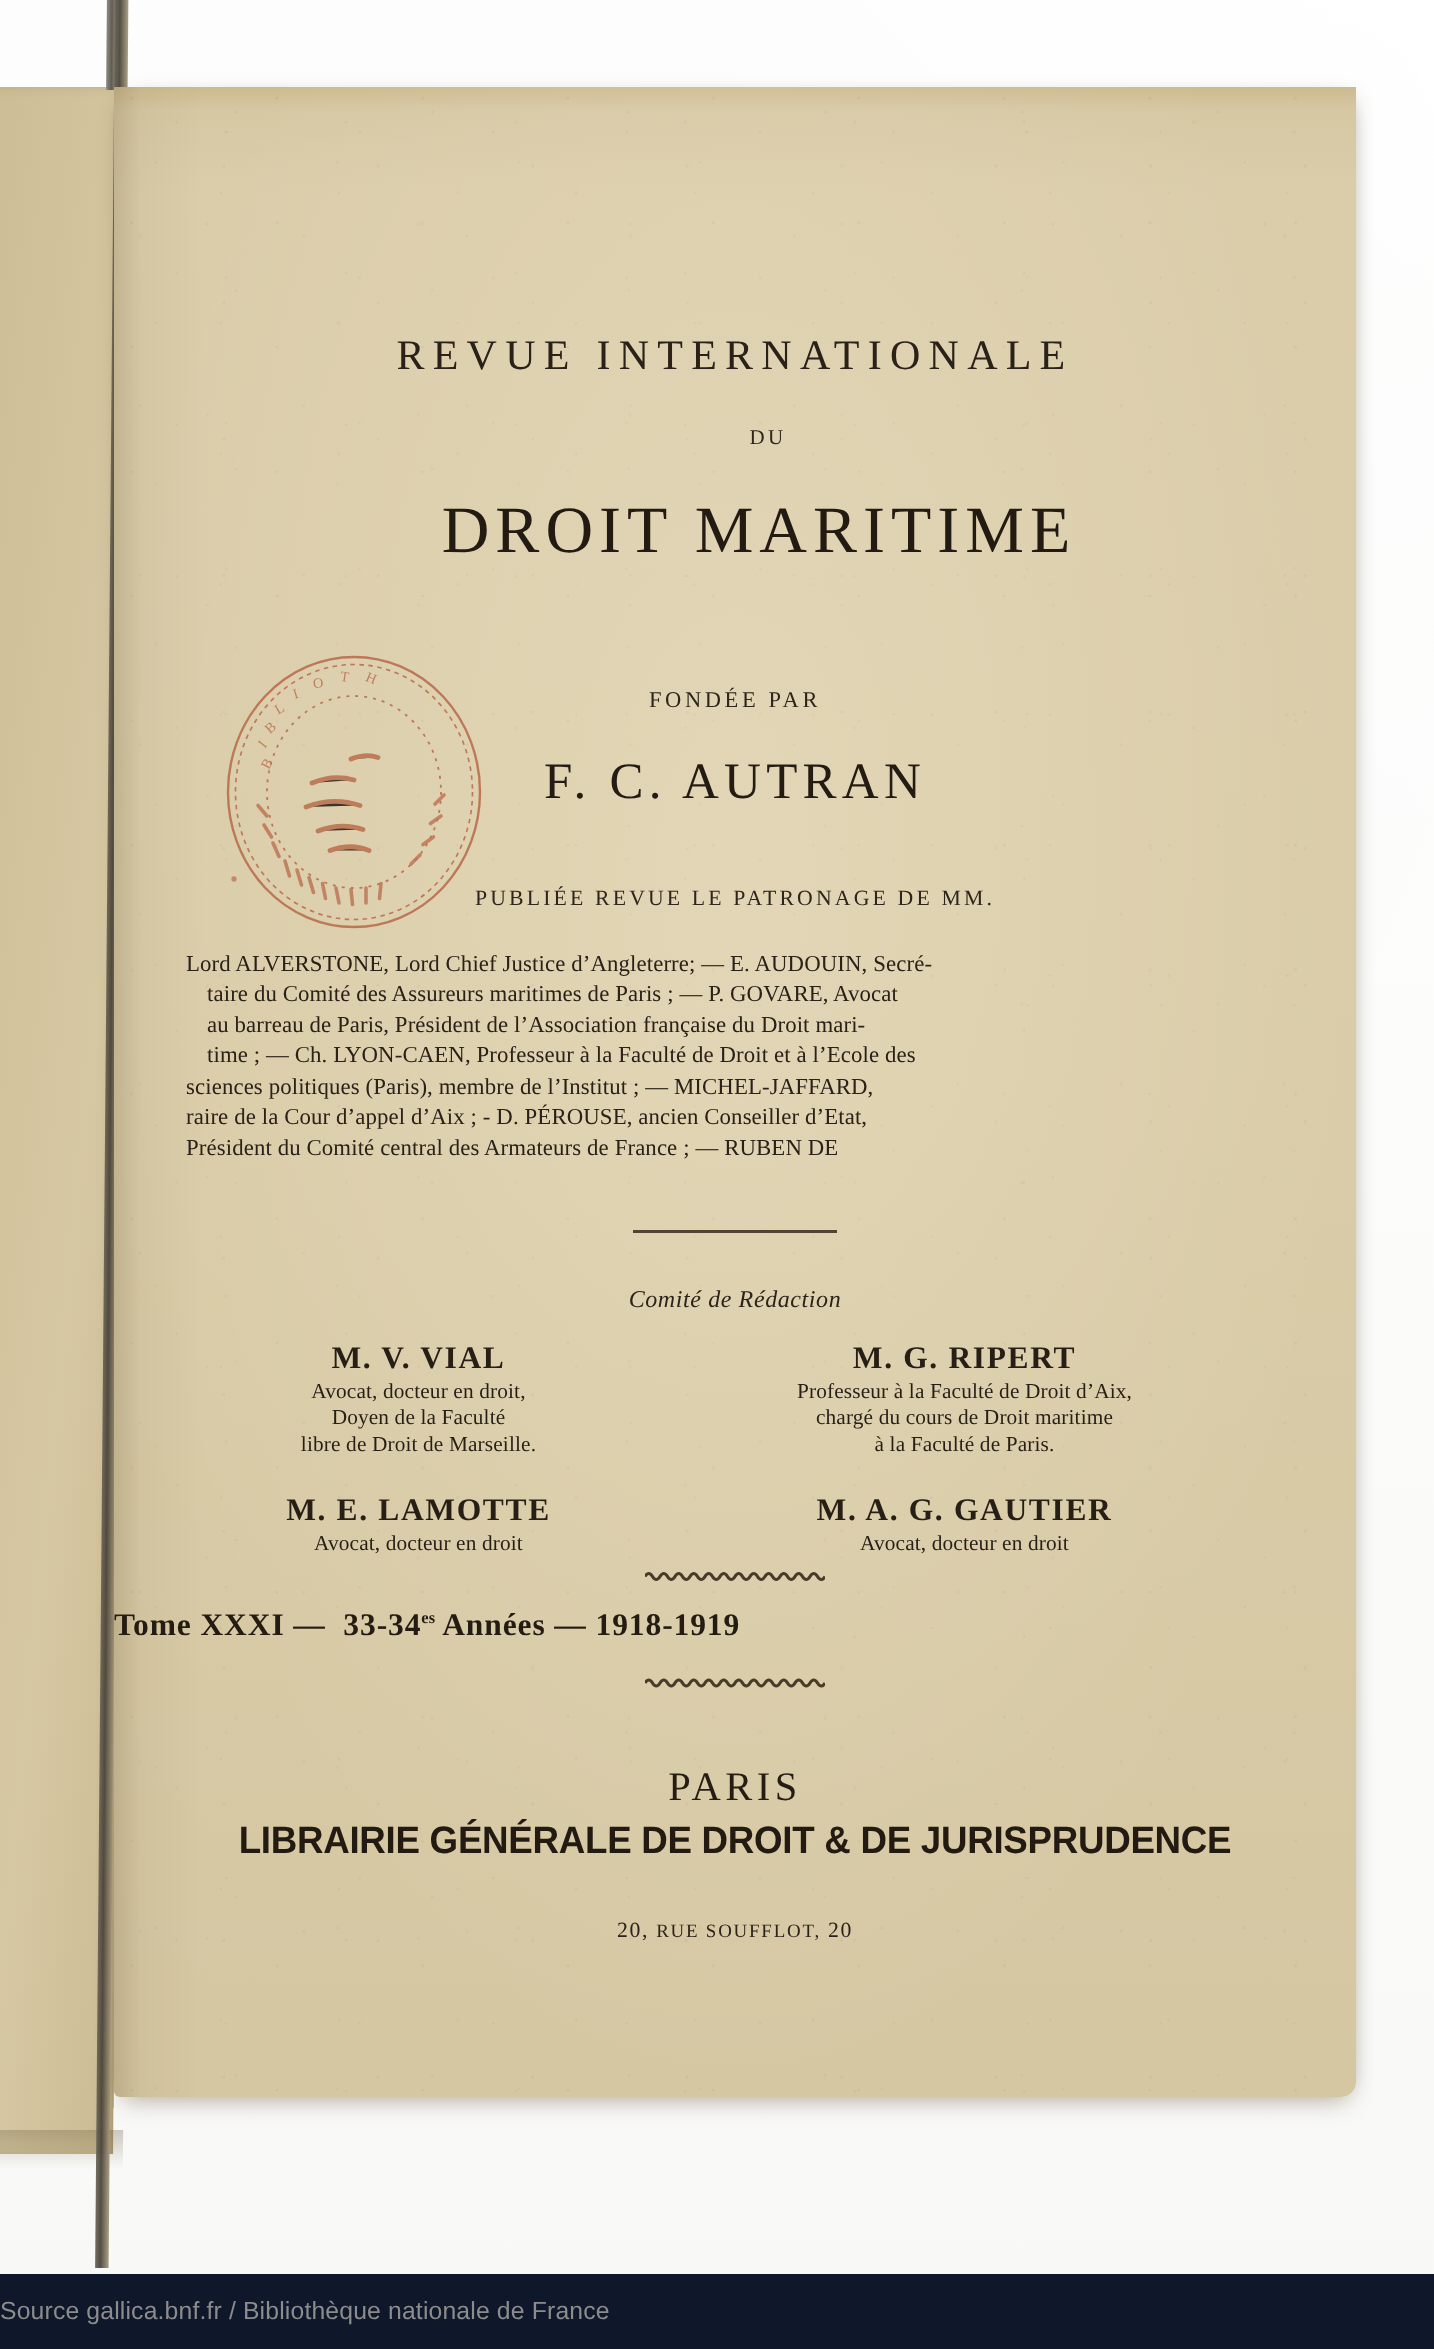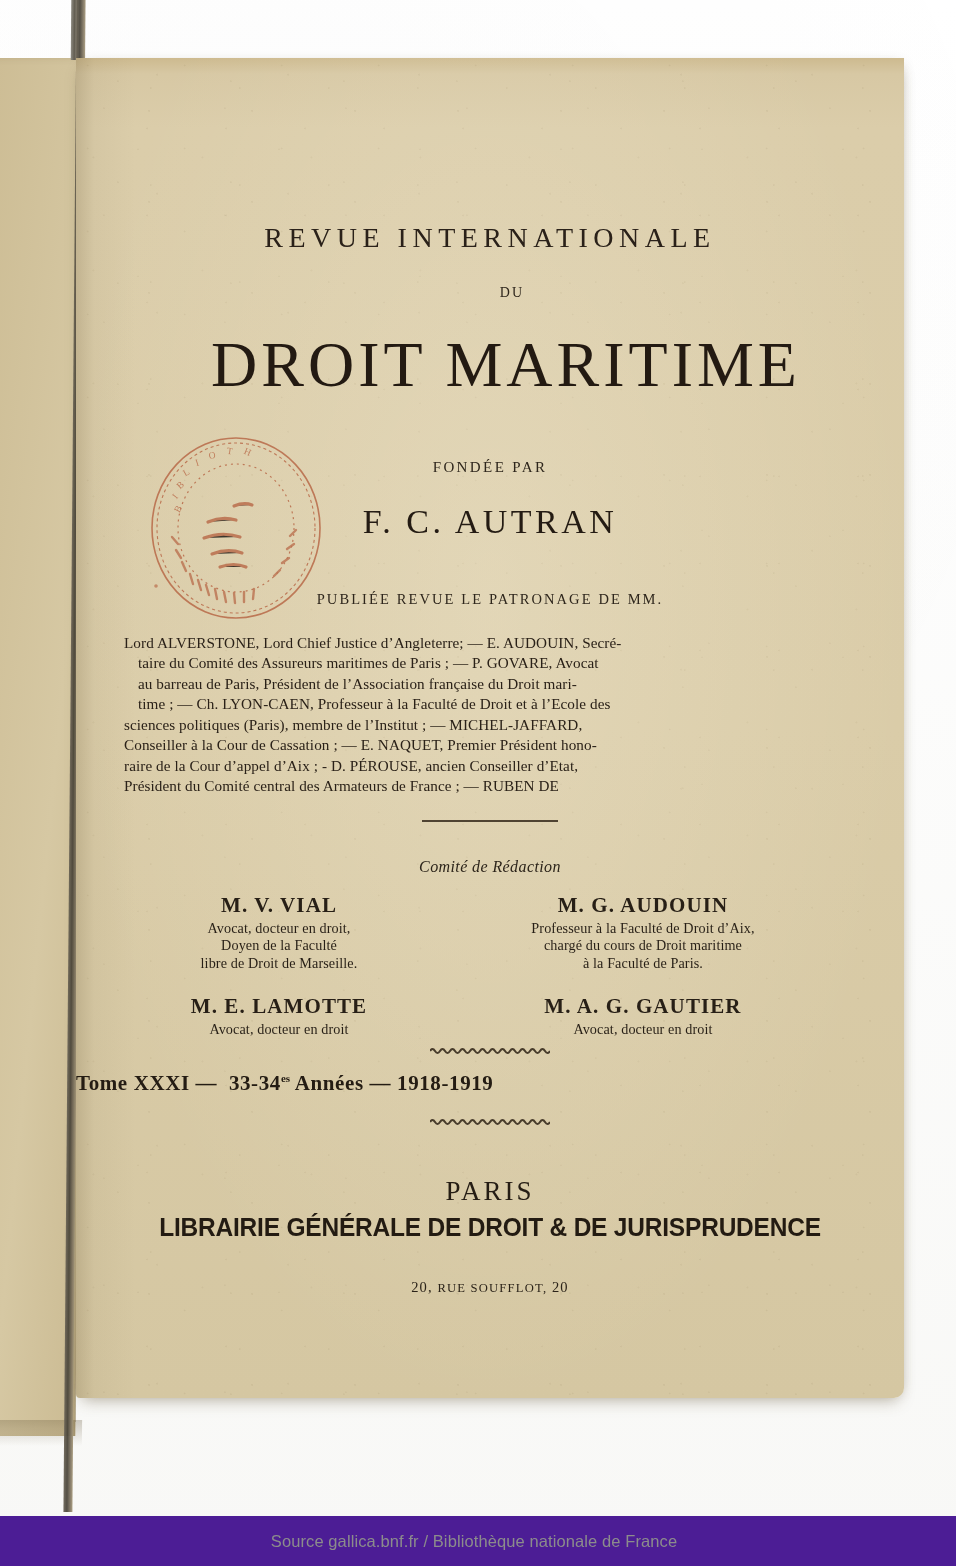--- a/index.html
+++ b/index.html
@@ -94,7 +94,7 @@
   }
   .t-main{
     position:absolute;left:0;right:0;top:270px;text-align:center;
-    font-size:64px;letter-spacing:4px;color:#231a12;
+    font-size:44px;letter-spacing:4px;color:#231a12;
     font-family:"Liberation Serif", serif;
     padding-left:32px;
   }

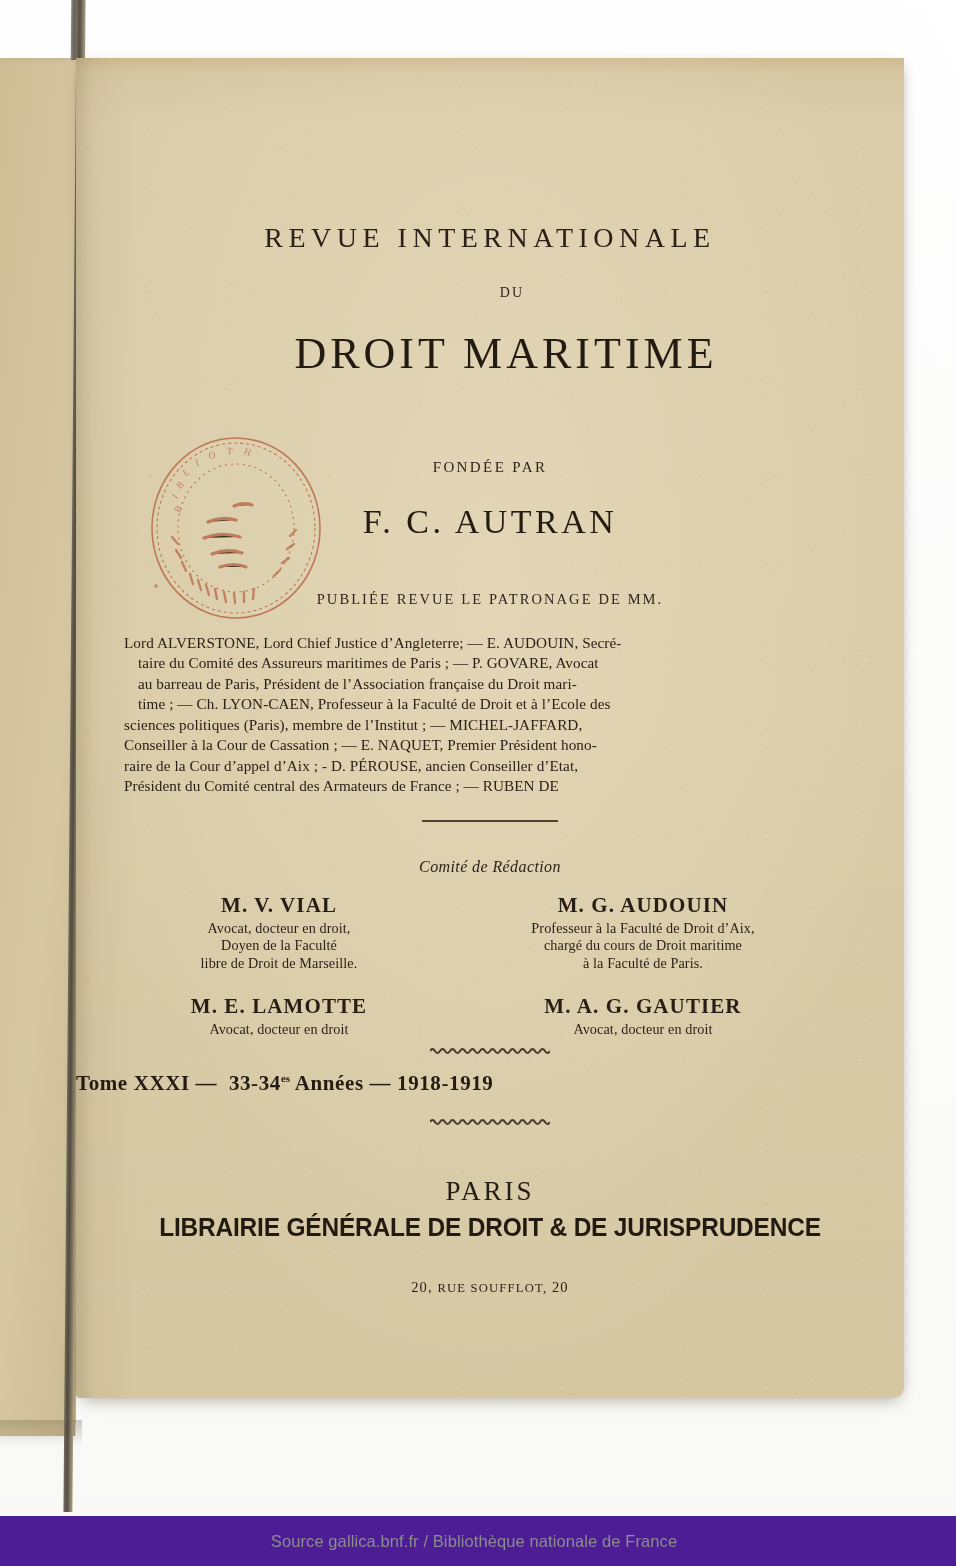--- a/index.html
+++ b/index.html
@@ -270,7 +270,6 @@
         <span class="ln ind">au barreau de Paris, Président de l’Association française du Droit mari-</span>
         <span class="ln ind">time ; — Ch. LYON-CAEN, Professeur à la Faculté de Droit et à l’Ecole des</span>
         <span class="ln">sciences politiques (Paris), membre de l’Institut ; — MICHEL-JAFFARD,</span>
-        <span class="ln">Conseiller à la Cour de Cassation ; — E. NAQUET, Premier Président hono-</span>
         <span class="ln">raire de la Cour d’appel d’Aix ;  - D. PÉROUSE, ancien Conseiller d’Etat,</span>
         <span class="ln">Président du Comité central des Armateurs de France ; — RUBEN DE</span>
       </div>

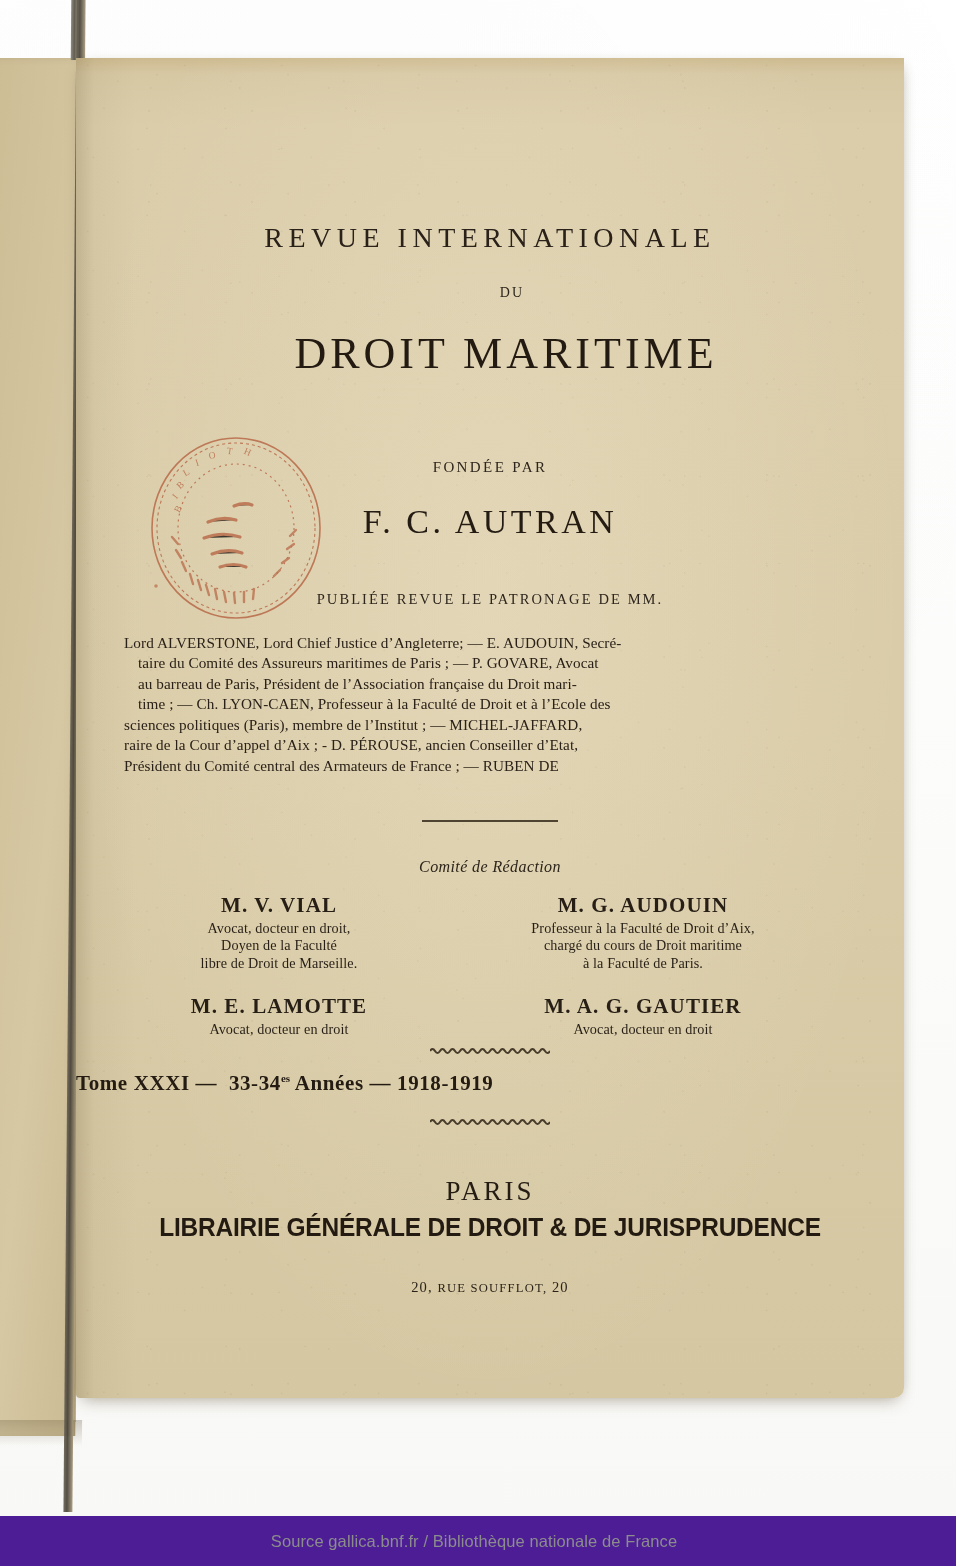--- a/index.html
+++ b/index.html
@@ -294,7 +294,7 @@
         </div>
 
         <div class="col col-r">
-          <div class="nm">M. G. AUDOUIN</div>
+          <div class="nm">M. G. RIPERT</div>
           <div class="ttl">
             <div>Professeur à la Faculté de Droit d’Aix,</div>
             <div>chargé du cours de Droit maritime</div>

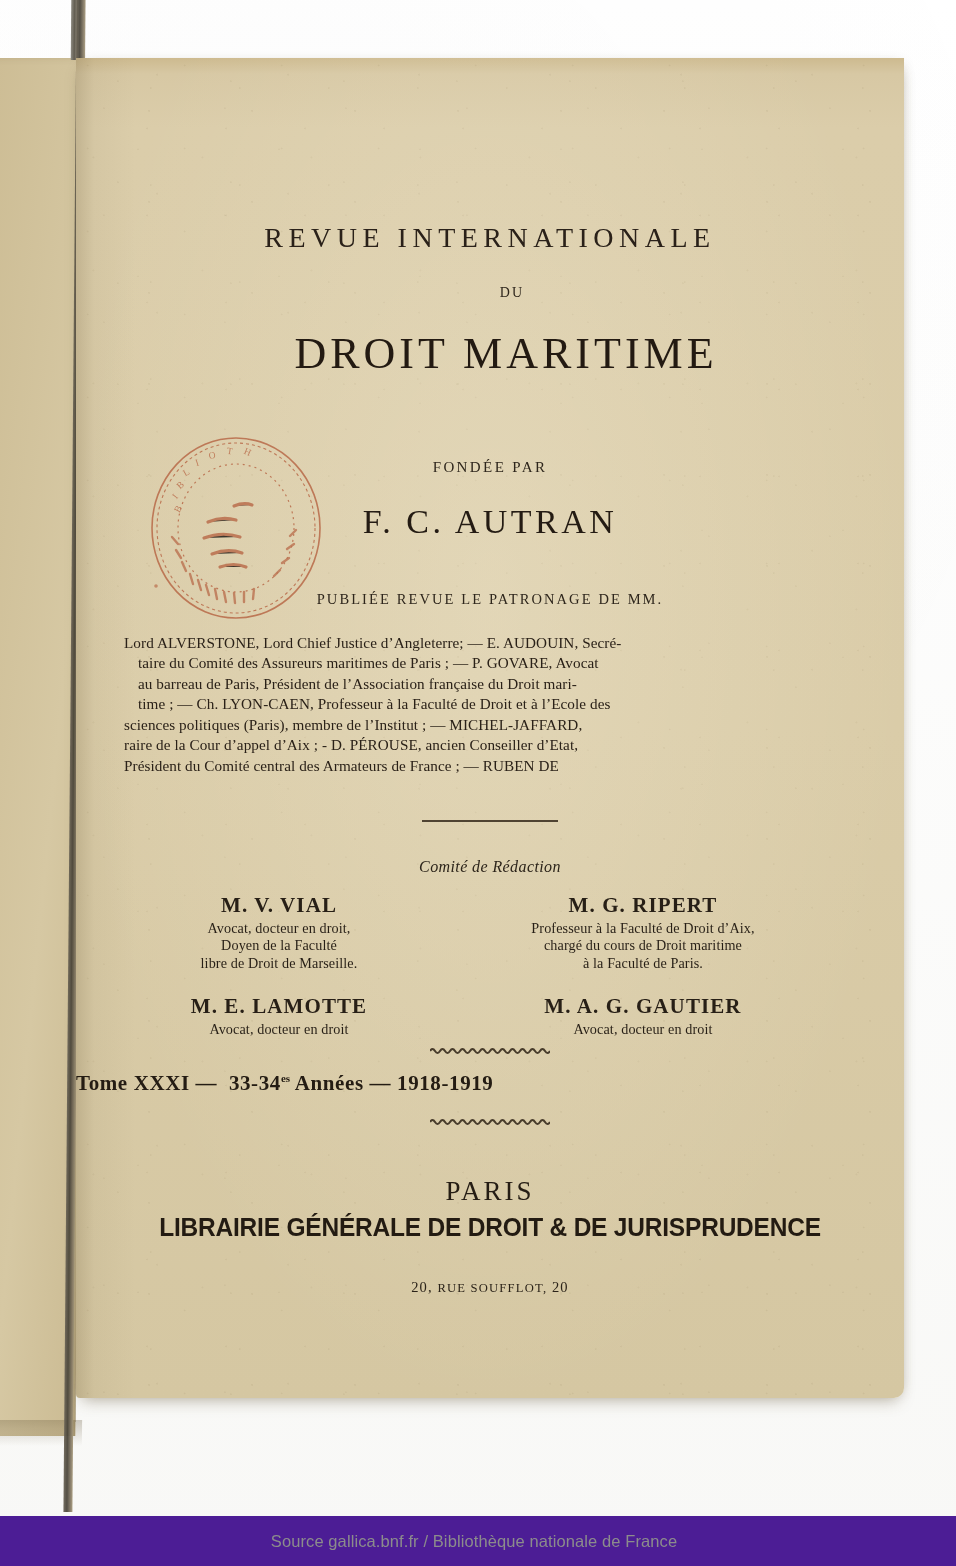--- a/index.html
+++ b/index.html
@@ -182,9 +182,9 @@
   
   .footer{
     position:absolute;left:0;right:0;top:1516px;height:50px;
-    display:flex;align-items:center;justify-content:center;
+    display:flex;align-items:center;justify-content:flex-start;
     padding-right:8px;box-sizing:border-box;
-    background:#4c1d95;
+    background:#0f172a;
   }
   .footer-text{
     font-family:"Liberation Sans", sans-serif;

